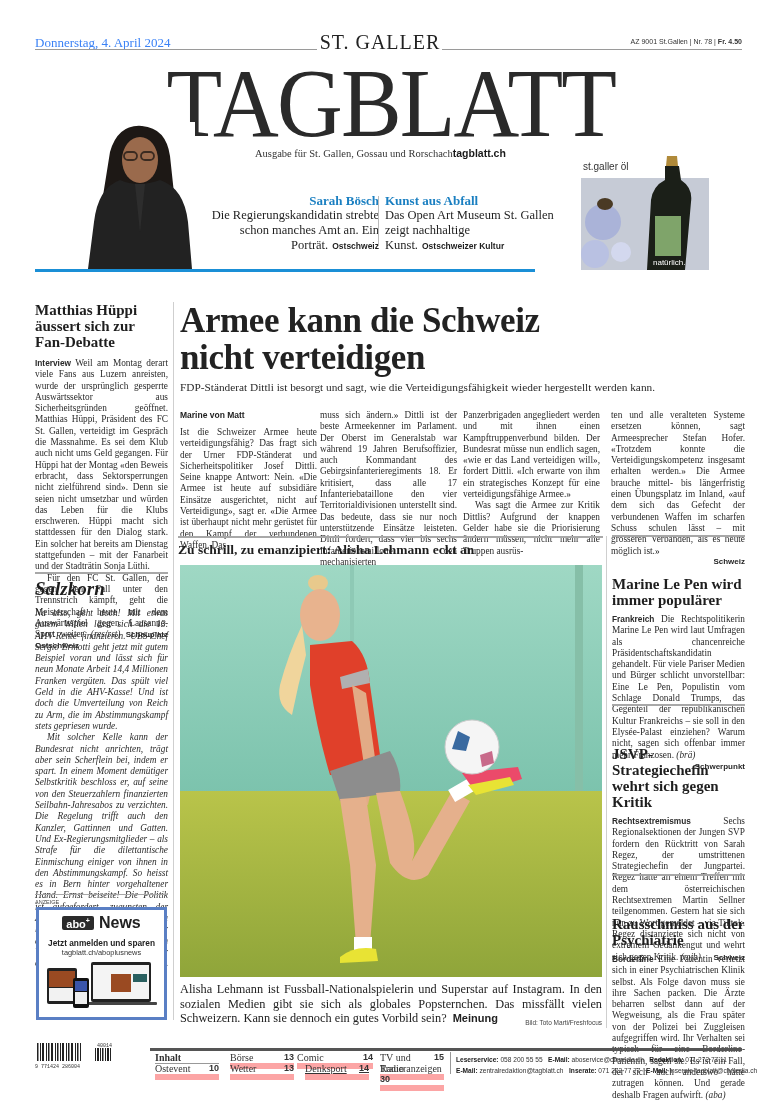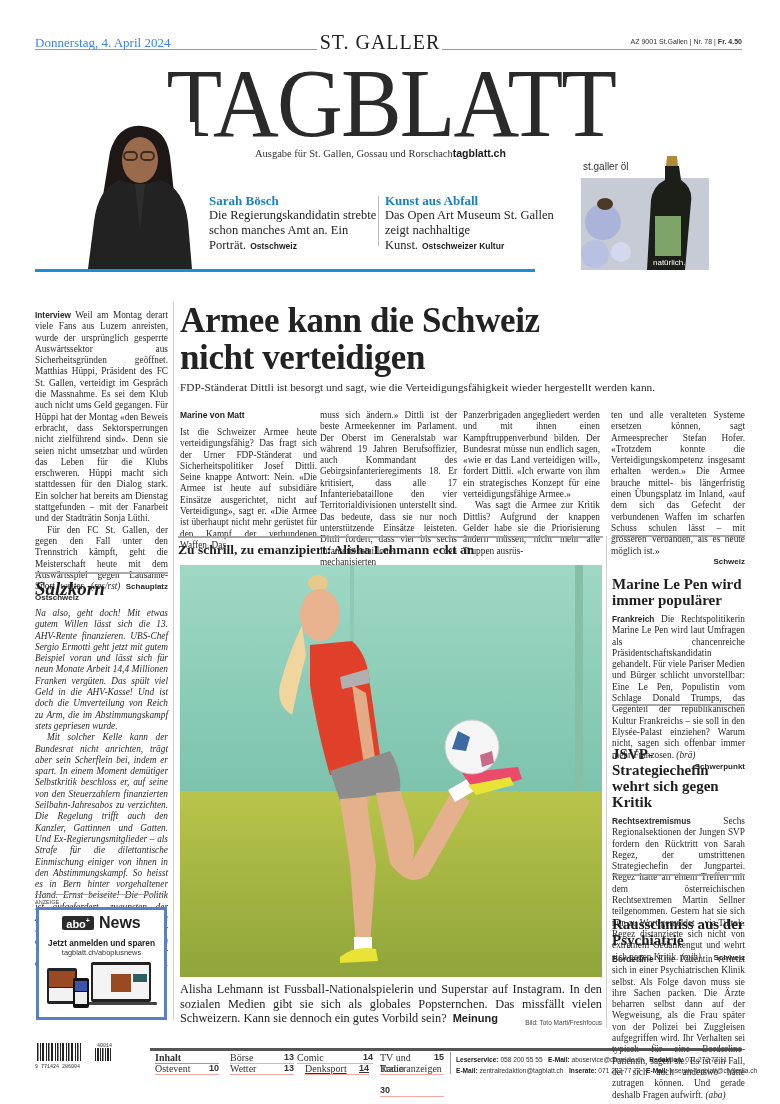--- a/index.html
+++ b/index.html
@@ -95,7 +95,7 @@
   </svg>
 </div>
 
-<div class="abs teaser" style="left:209px;">
+<div class="abs teaser" style="left:209px;text-align:right;">
   <div class="kicker">Sarah Bösch</div>
   <div><span>Die Regierungskandidatin strebte schon manches Amt an. Ein Porträt.</span><span class="dept">Ostschweiz</span></div>
 </div>

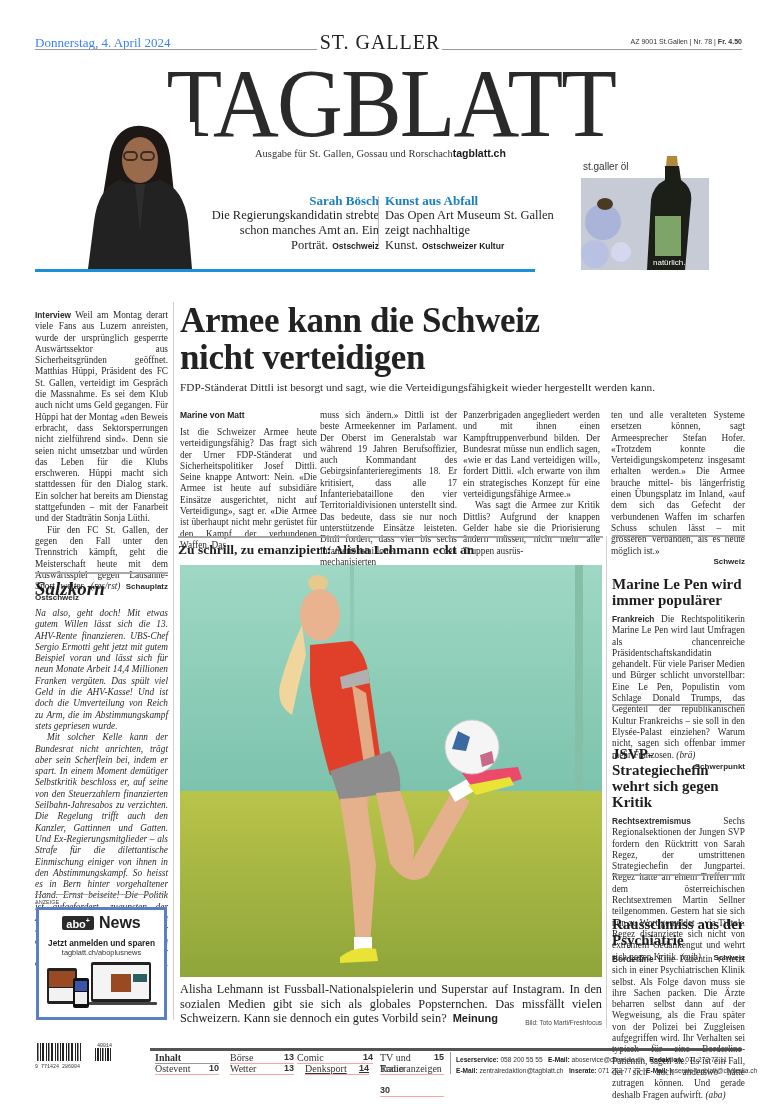--- a/index.html
+++ b/index.html
@@ -123,6 +123,7 @@
 </div>
 
 <div class="abs col-left">
+  <div class="hl-small">Matthias Hüppi äussert sich zur Fan-Debatte</div>
   <div class="body-s" style="margin-top:8px;">
     <span class="lead">Interview</span>
     <span>Weil am Montag derart viele Fans aus Luzern anreisten, wurde der ursprünglich gesperrte Auswärtssektor aus Sicherheitsgründen geöffnet. Matthias Hüppi, Präsident des FC St. Gallen, verteidigt im Gespräch die Massnahme. Es sei dem Klub auch nicht ums Geld gegangen. Für Hüppi hat der Montag «den Beweis erbracht, dass Sektorsperrungen nicht zielführend sind». Denn sie seien nicht umsetzbar und würden das Leben für die Klubs erschweren. Hüppi macht sich stattdessen für den Dialog stark. Ein solcher hat bereits am Dienstag stattgefunden – mit der Fanarbeit und der Stadträtin Sonja Lüthi.</span>

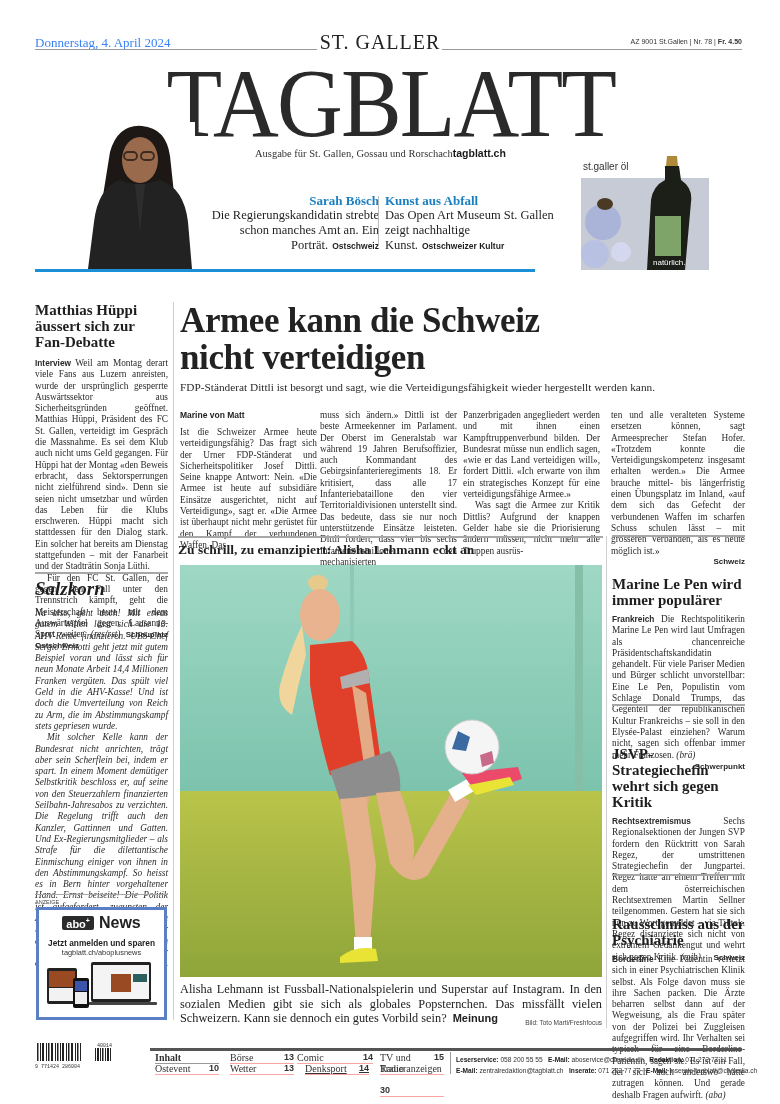--- a/index.html
+++ b/index.html
@@ -67,7 +67,7 @@
   .foot-rule { left: 150px; top: 1048px; width: 592px; height: 3px; background: #555; }
   .barcode { left: 35px; top: 1043px; }
   .toc { font-size: 10px; line-height: 11px; color: #333; }
-  .toc-item { position: absolute; border-bottom: 1px solid #fca5a5; display: flex; justify-content: space-between; gap: 11px; }
+  .toc-item { position: absolute; border-bottom: 6px solid #fca5a5; display: flex; justify-content: space-between; }
   .toc-item .n { font-family: "Liberation Sans", sans-serif; font-weight: bold; font-size: 9px; }
   .contact { left: 456px; top: 1054px; font-family: "Liberation Sans", sans-serif; font-size: 6.6px; line-height: 11px; color: #333; white-space: nowrap; }
   .contact b { font-weight: bold; color: #1a1a1a; }

